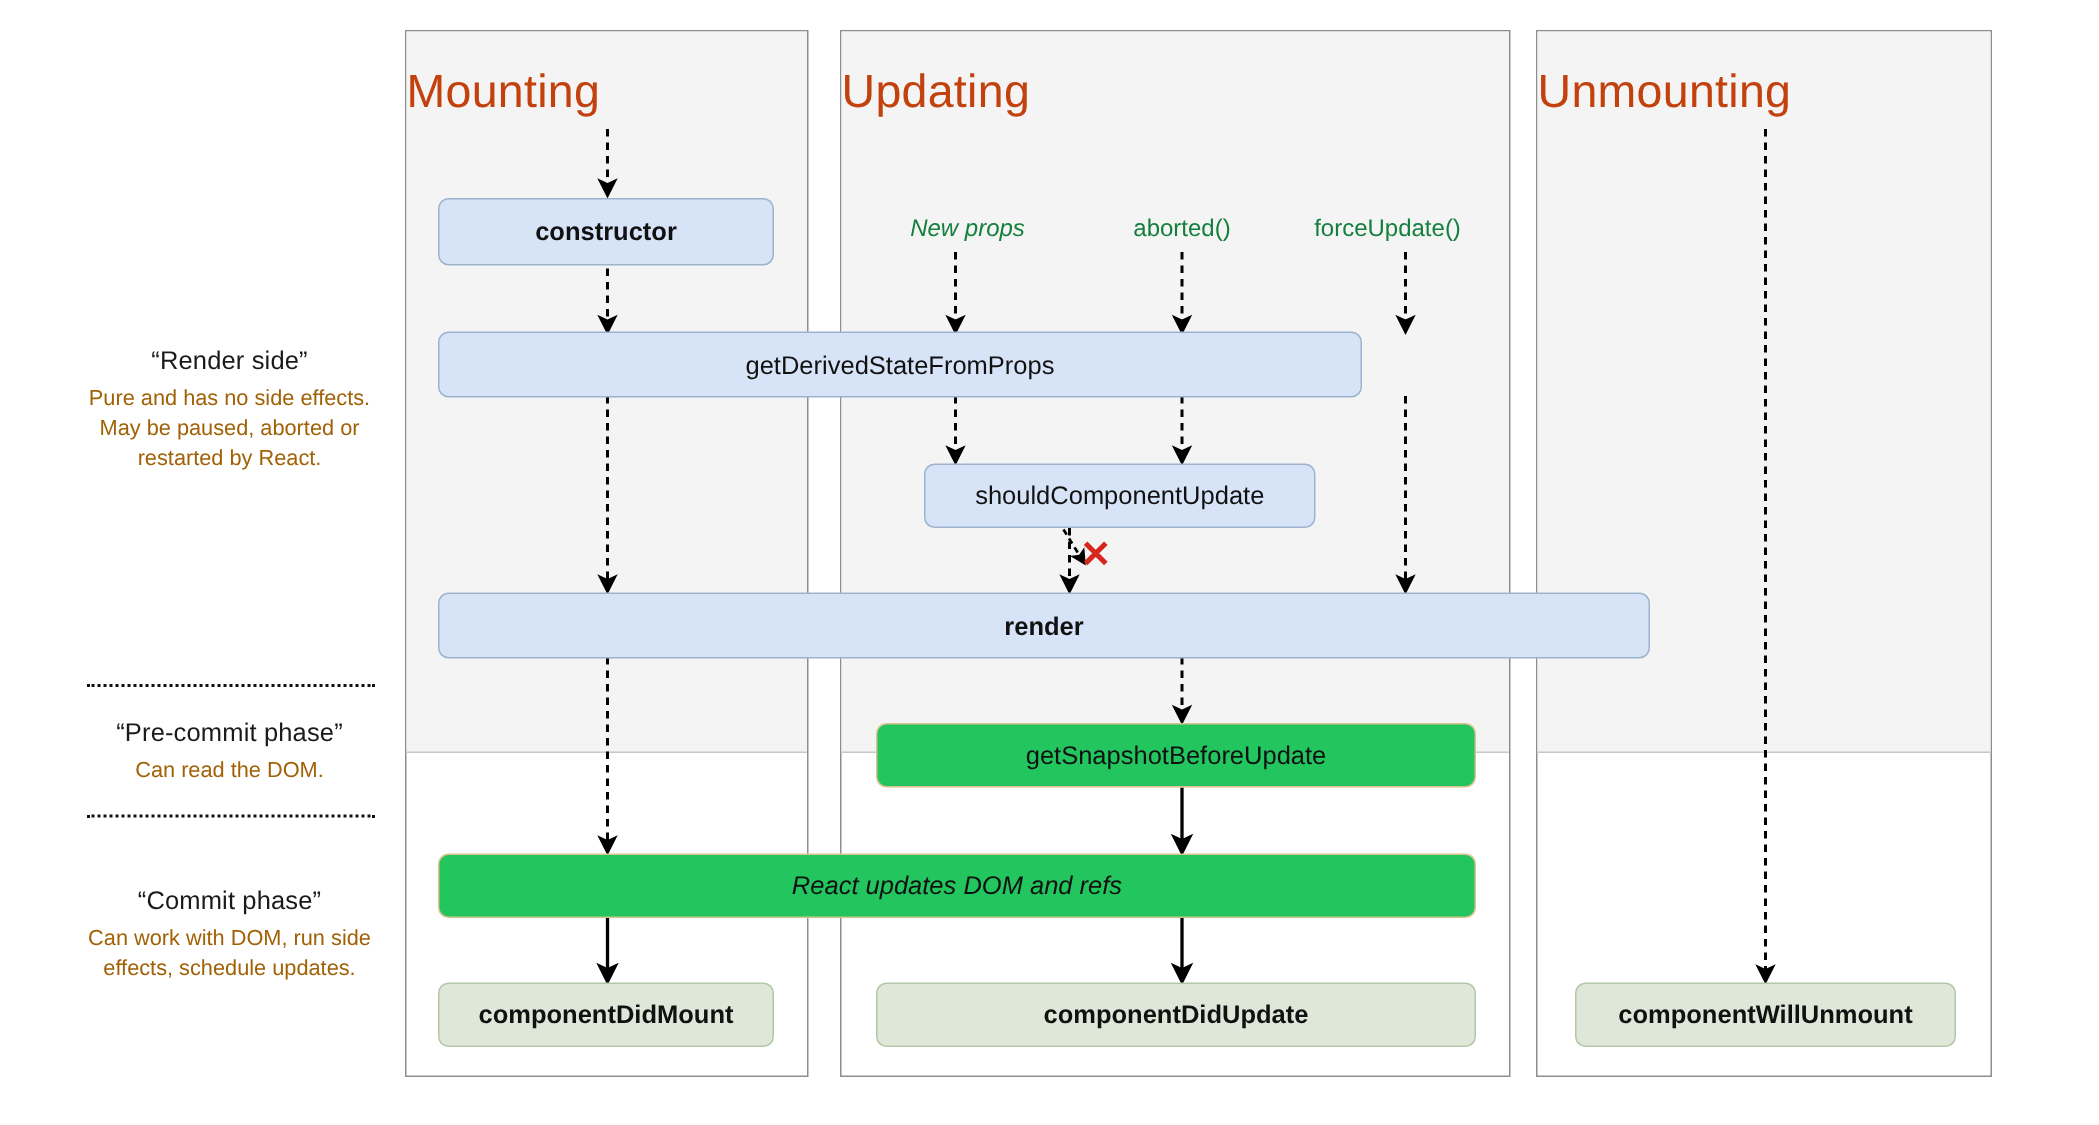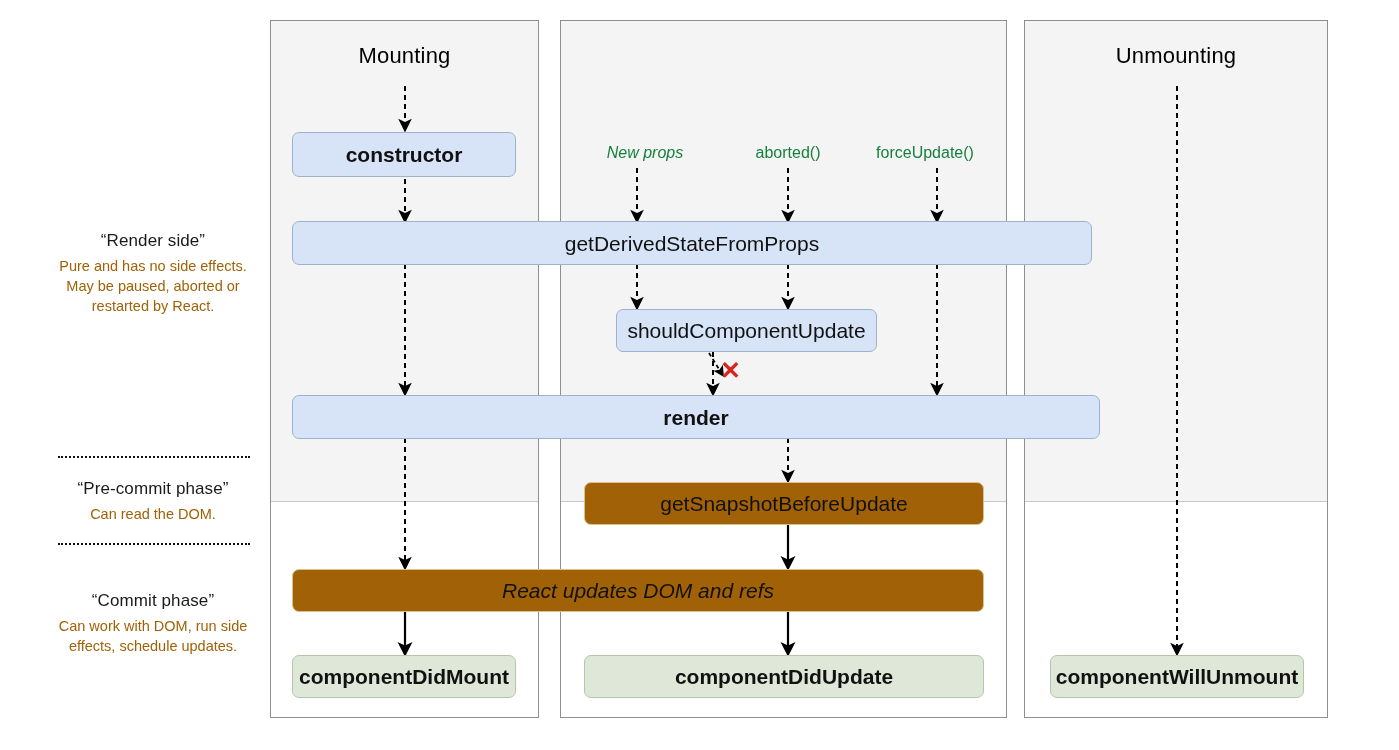--- a/index.html
+++ b/index.html
@@ -72,10 +72,9 @@
     top: 22px;
     left: 0;
     right: 0;
-    text-align: center;
-    font-size: 22px;
+    font-size: 31px;
     font-weight: 400;
-    color: #000000;
+    color: #c2410c;
     letter-spacing: .2px;
   }
 

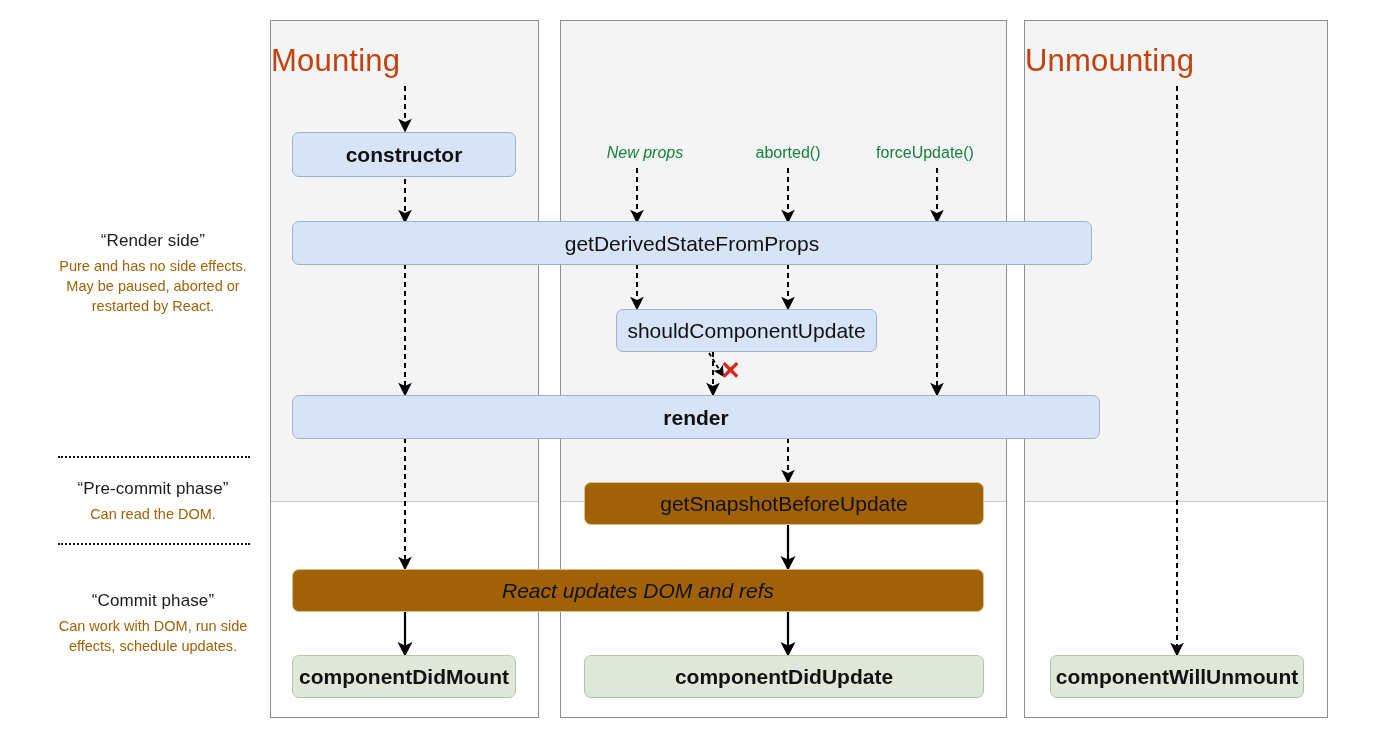--- a/index.html
+++ b/index.html
@@ -152,6 +152,7 @@
 
   <div class="column" id="col-updating">
     <div class="col-shade"></div>
+    <div class="col-title">Updating</div>
   </div>
 
   <div class="column" id="col-unmounting">

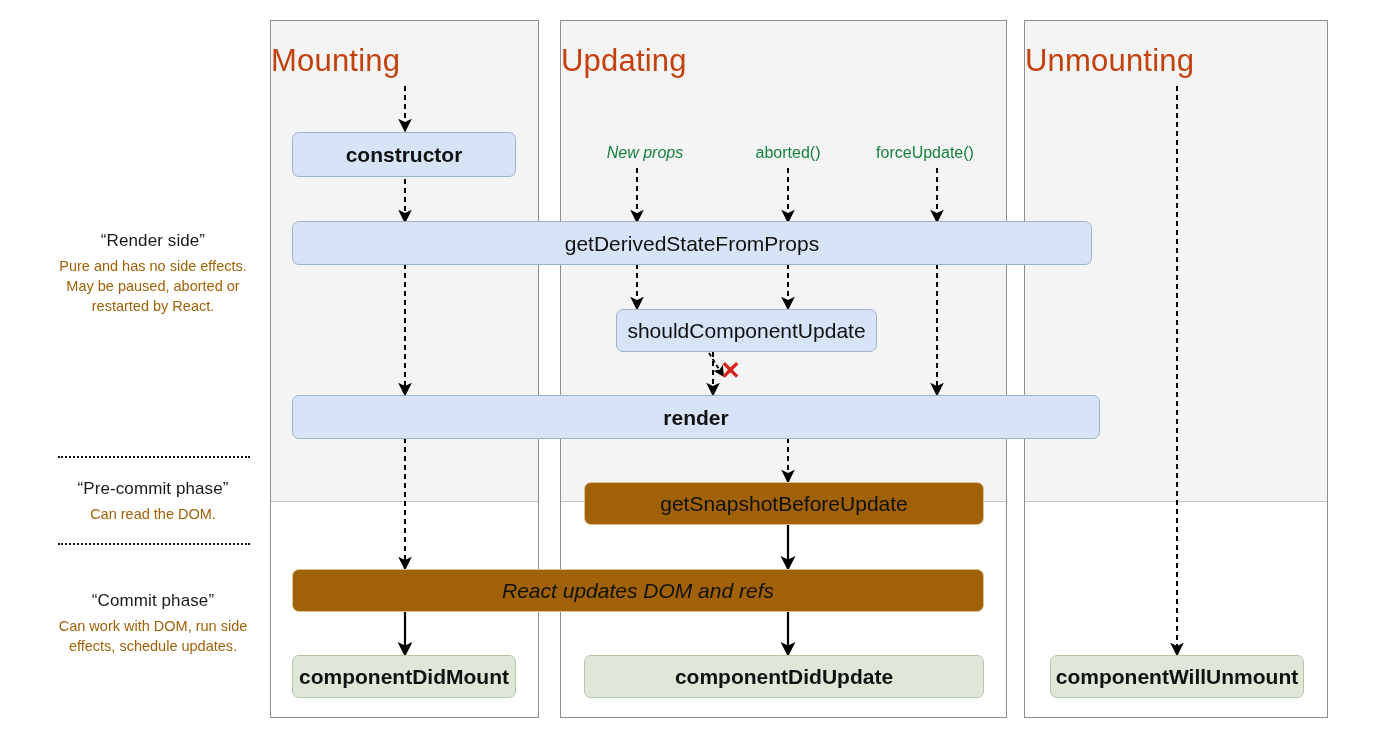--- a/index.html
+++ b/index.html
@@ -102,7 +102,7 @@
     display: flex;
     align-items: center;
     justify-content: center;
-    font-size: 21px;
+    font-size: 17px;
     line-height: 1;
     color: #111;
     text-align: center;

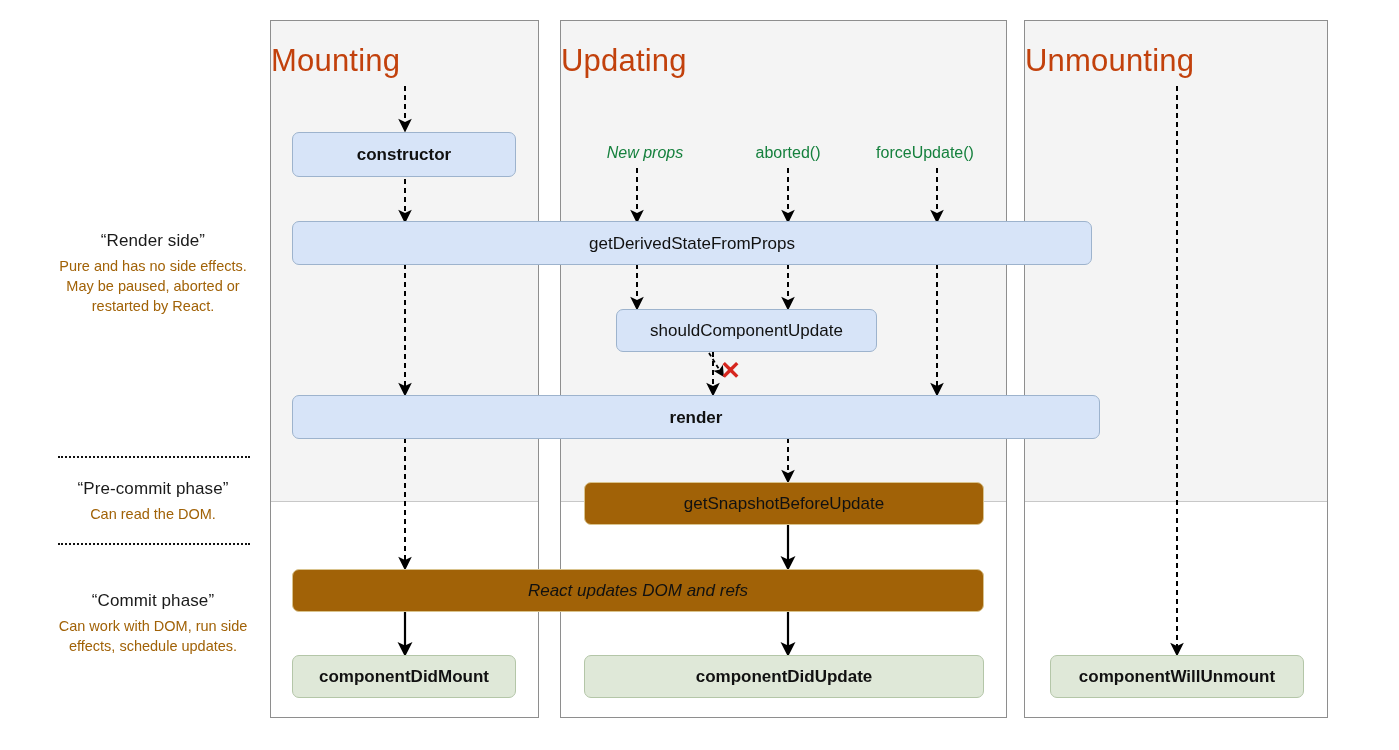--- a/index.html
+++ b/index.html
@@ -206,7 +206,7 @@
 
   <div class="lbox blue bold" style="left:292px; top:132px; width:224px; height:45px;">constructor</div>
 
-  <div class="lbox blue" style="left:292px; top:221px; width:800px; height:44px;">getDerivedStateFromProps</div>
+  <div class="lbox blue" style="left:292px; top:221px; width:616px; height:44px;">getDerivedStateFromProps</div>
 
   <div class="lbox blue" style="left:616px; top:309px; width:261px; height:43px;">shouldComponentUpdate</div>
 

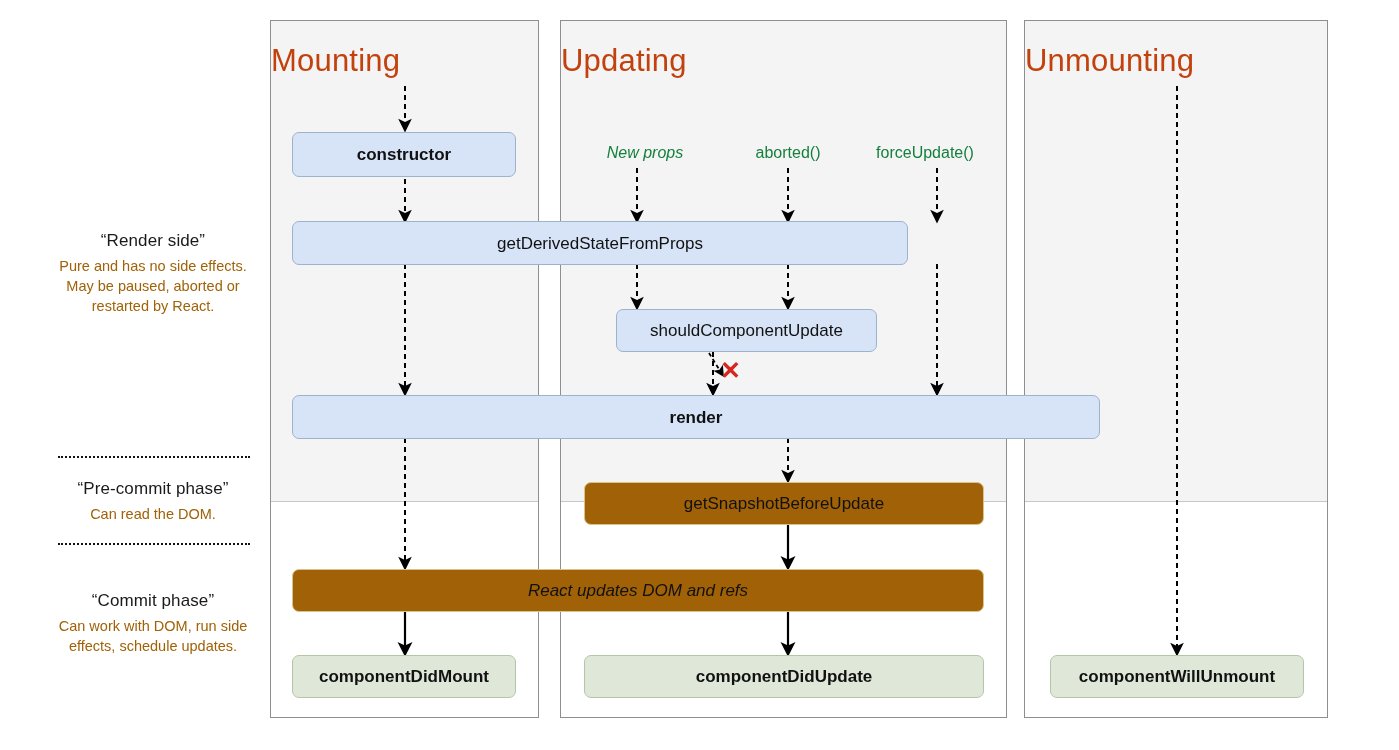--- a/index.html
+++ b/index.html
@@ -108,7 +108,7 @@
     text-align: center;
   }
   .lbox.blue   { background: #d7e4f8; border: 1.2px solid #9db3cd; }
-  .lbox.yellow { background: #a16207; border: 1.2px solid #d9c38d; }
+  .lbox.yellow { background: #22c55e; border: 1.2px solid #d9c38d; }
   .lbox.green  { background: #dfe8d8; border: 1.2px solid #b4c6a8; }
   .lbox.bold   { font-weight: 700; }
   .lbox.italic { font-style: italic; }

